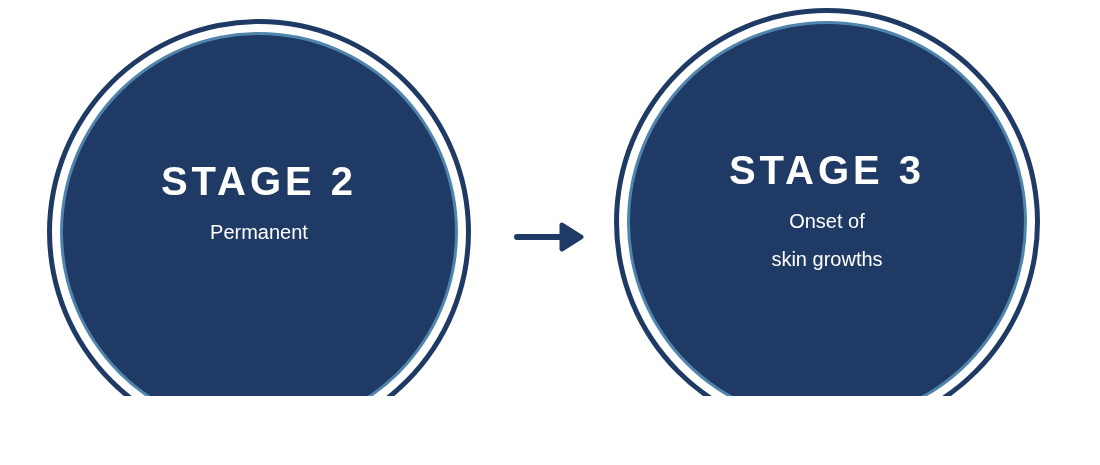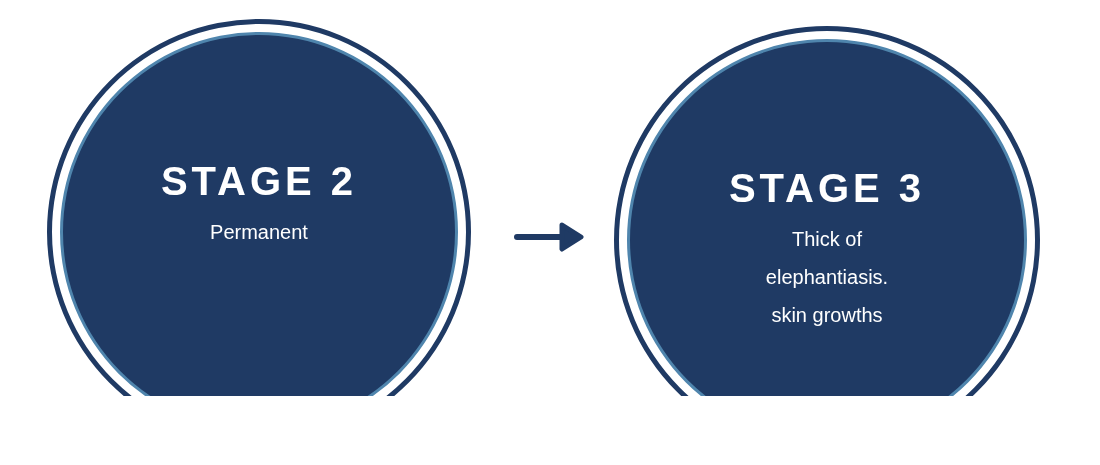--- a/index.html
+++ b/index.html
@@ -28,7 +28,7 @@
     background:var(--background);
   }
   .circle-outer.pos-left{ left:47px;  top:19px; width:424px; height:426px; }
-  .circle-outer.pos-right{ left:614px; top:26px; width:426px; height:428px; }
+  .circle-outer.pos-right{ left:614px; top:8px; width:426px; height:428px; }
   .circle-inner{
     position:absolute;
     inset:8px;

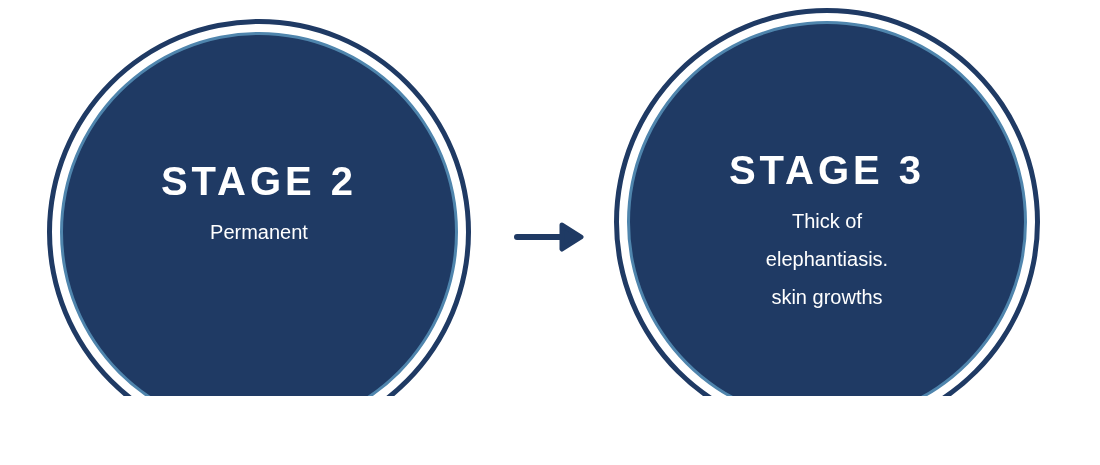--- a/index.html
+++ b/index.html
@@ -89,7 +89,7 @@
     <div class="circle-inner">
       <div class="stage-title">STAGE 3</div>
       <div class="stage-desc">
-        <span>Thick of</span>
+        <span>Onset of</span>
         <span>elephantiasis.</span>
         <span>skin growths</span>
       </div>

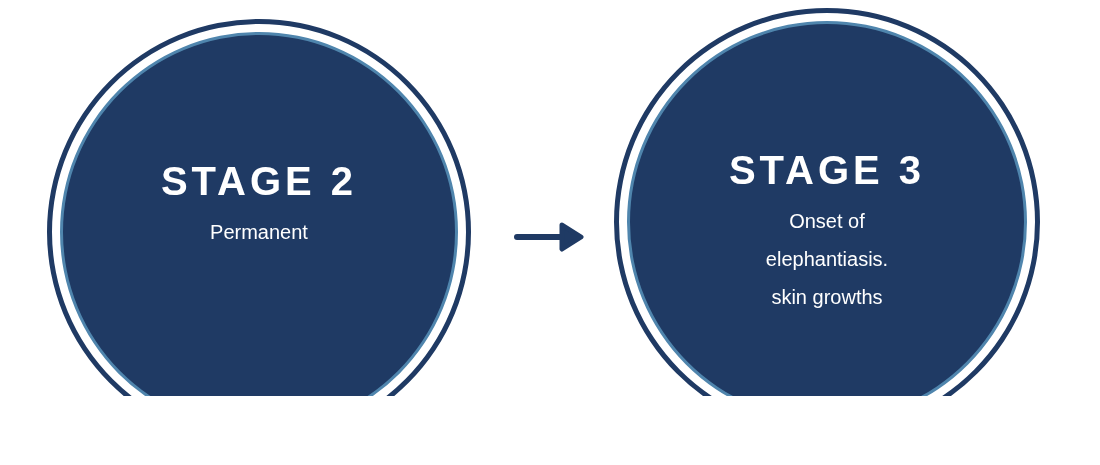--- a/index.html
+++ b/index.html
@@ -90,7 +90,6 @@
       <div class="stage-title">STAGE 3</div>
       <div class="stage-desc">
         <span>Onset of</span>
-        <span>elephantiasis.</span>
         <span>skin growths</span>
       </div>
     </div>

